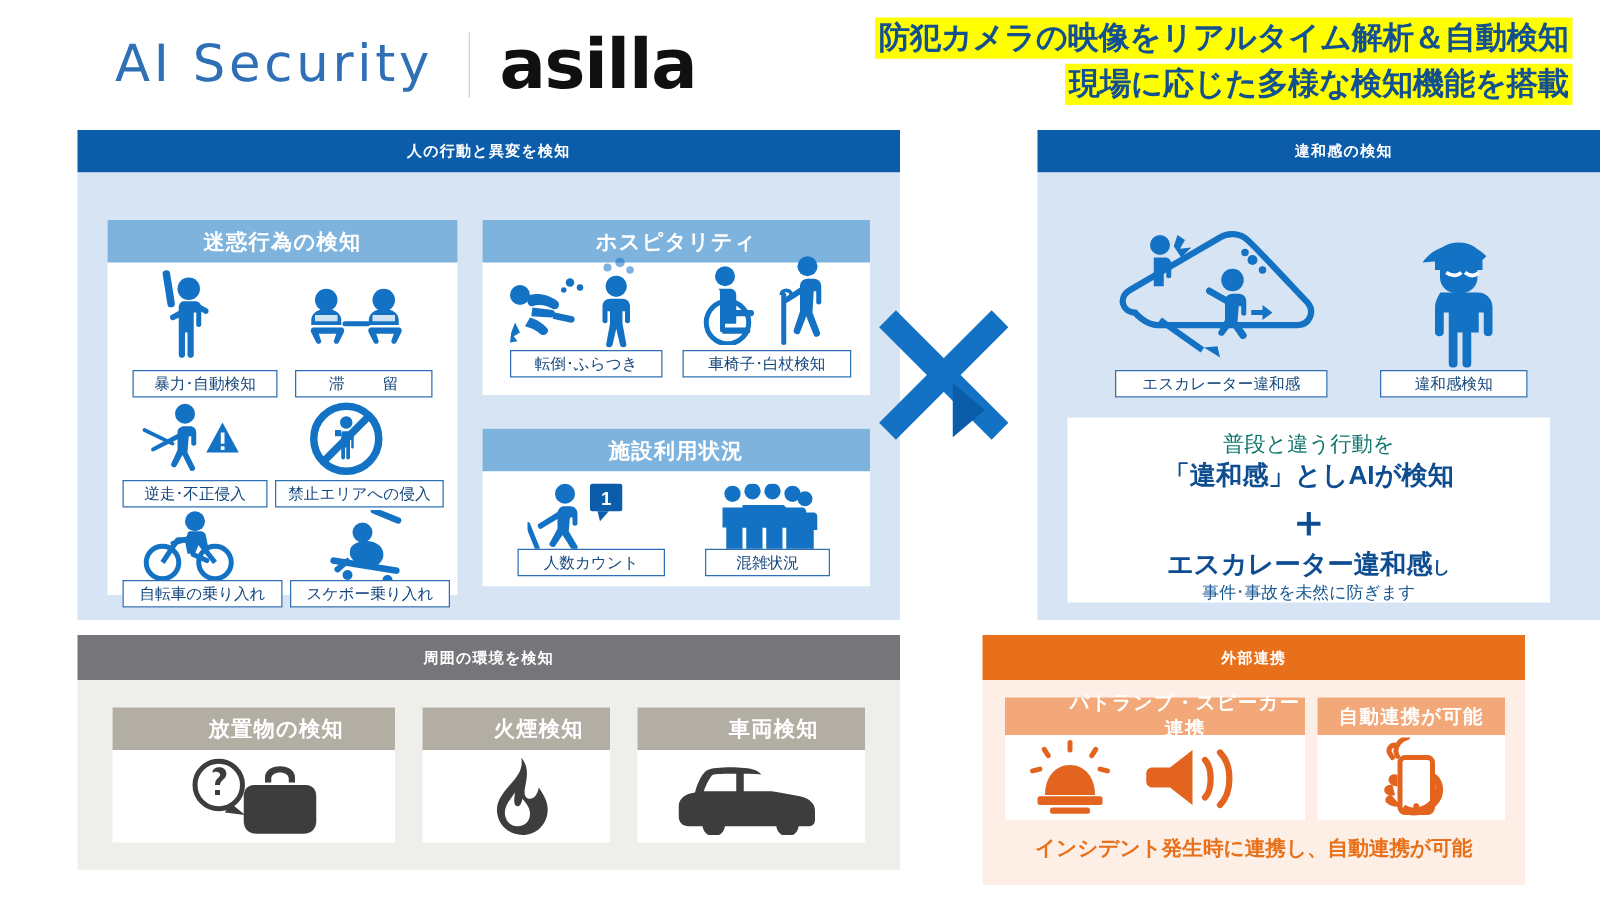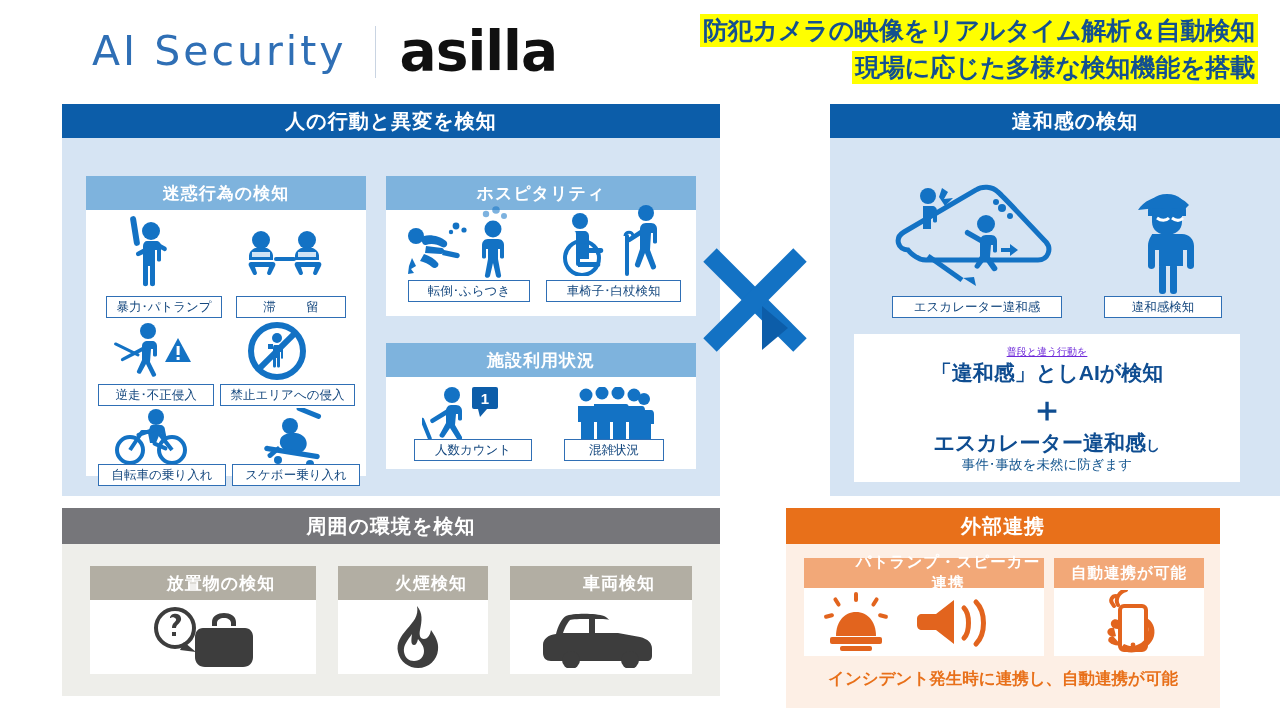--- a/index.html
+++ b/index.html
@@ -37,7 +37,7 @@
   .panel{position:absolute;}
   .panel-head{
     color:#fff;font-weight:700;text-align:center;
-    font-size:20px;letter-spacing:1px;
+    font-size:12px;letter-spacing:1px;
     display:flex;align-items:center;justify-content:center;
   }
   .head-blue{background:#0c5da9;}

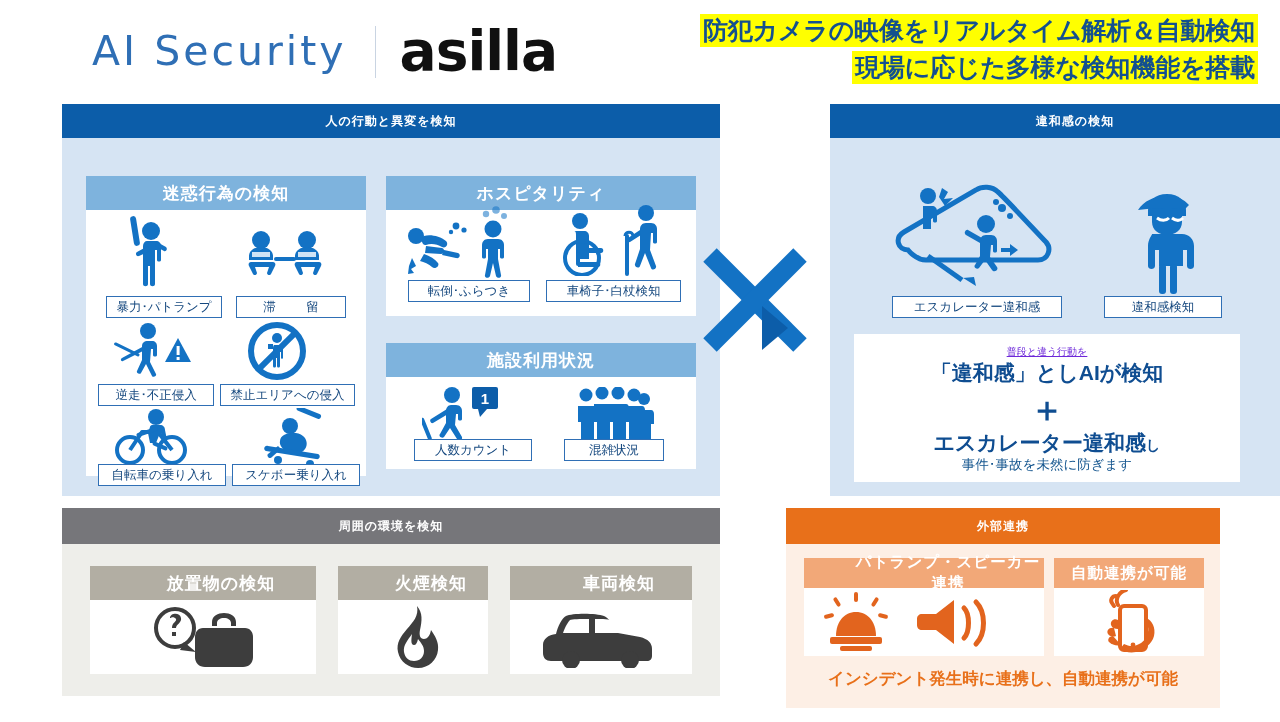--- a/index.html
+++ b/index.html
@@ -138,7 +138,7 @@
           </g>
         </svg>
 
-        <div class="tag pos" style="left:20px;top:120px;width:116px;">暴力･パトランプ</div>
+        <div class="tag pos" style="left:20px;top:120px;width:116px;">暴力･自動検知</div>
         <div class="tag pos wide" style="left:150px;top:120px;width:110px;">滞　留</div>
 
         <svg class="ico pos" style="left:22px;top:146px;" width="96" height="56" viewBox="0 0 96 56">

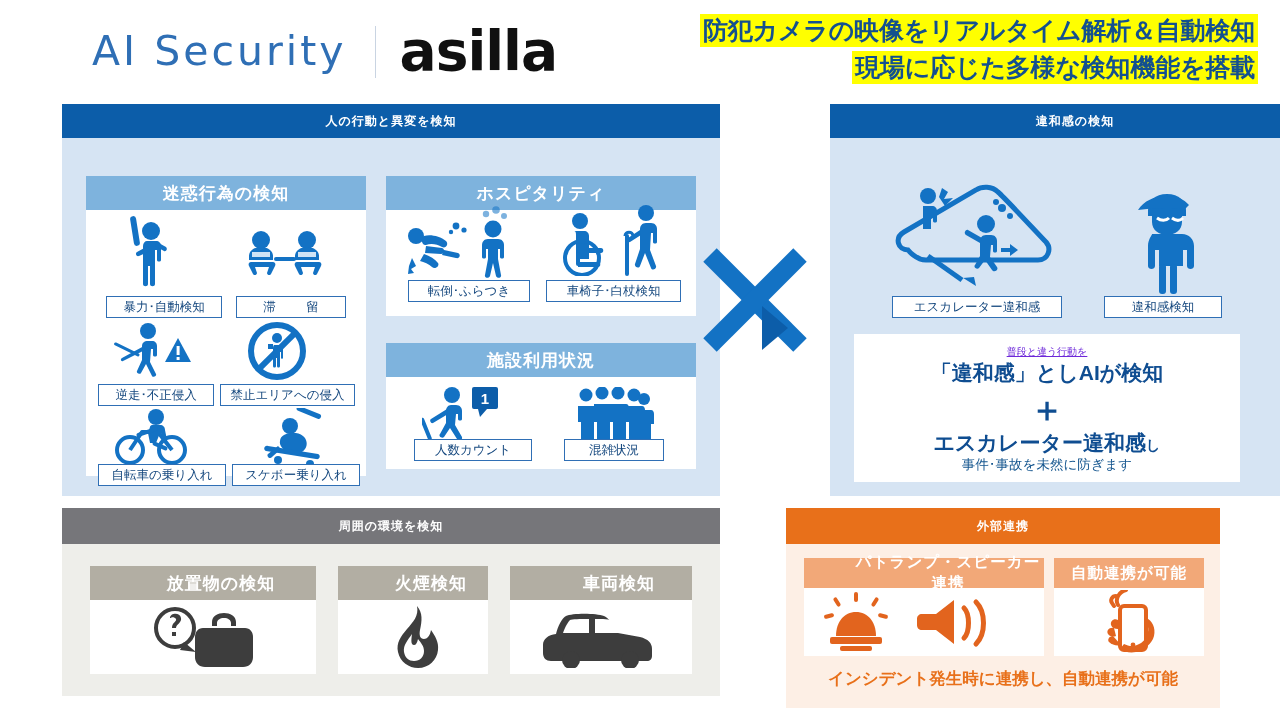--- a/index.html
+++ b/index.html
@@ -78,7 +78,7 @@
     position:absolute;background:#fff;box-sizing:border-box;
     text-align:center;color:#134a87;
   }
-  .ins-s{font-size:10px;color:#6d28d9;line-height:1.2;margin-top:12px;text-decoration:underline;}
+  .ins-s{font-size:17px;color:#0f766e;line-height:1.2;margin-top:12px;}
   .ins-b{font-size:21px;font-weight:700;color:#0f4d91;letter-spacing:0px;line-height:1.25;margin-top:2px;}
   .ins-plus{font-size:34px;font-weight:700;color:#0f4d91;line-height:1;margin:6px 0 4px;}
   .ins-b2{font-size:21px;font-weight:700;color:#0f4d91;line-height:1.2;}

